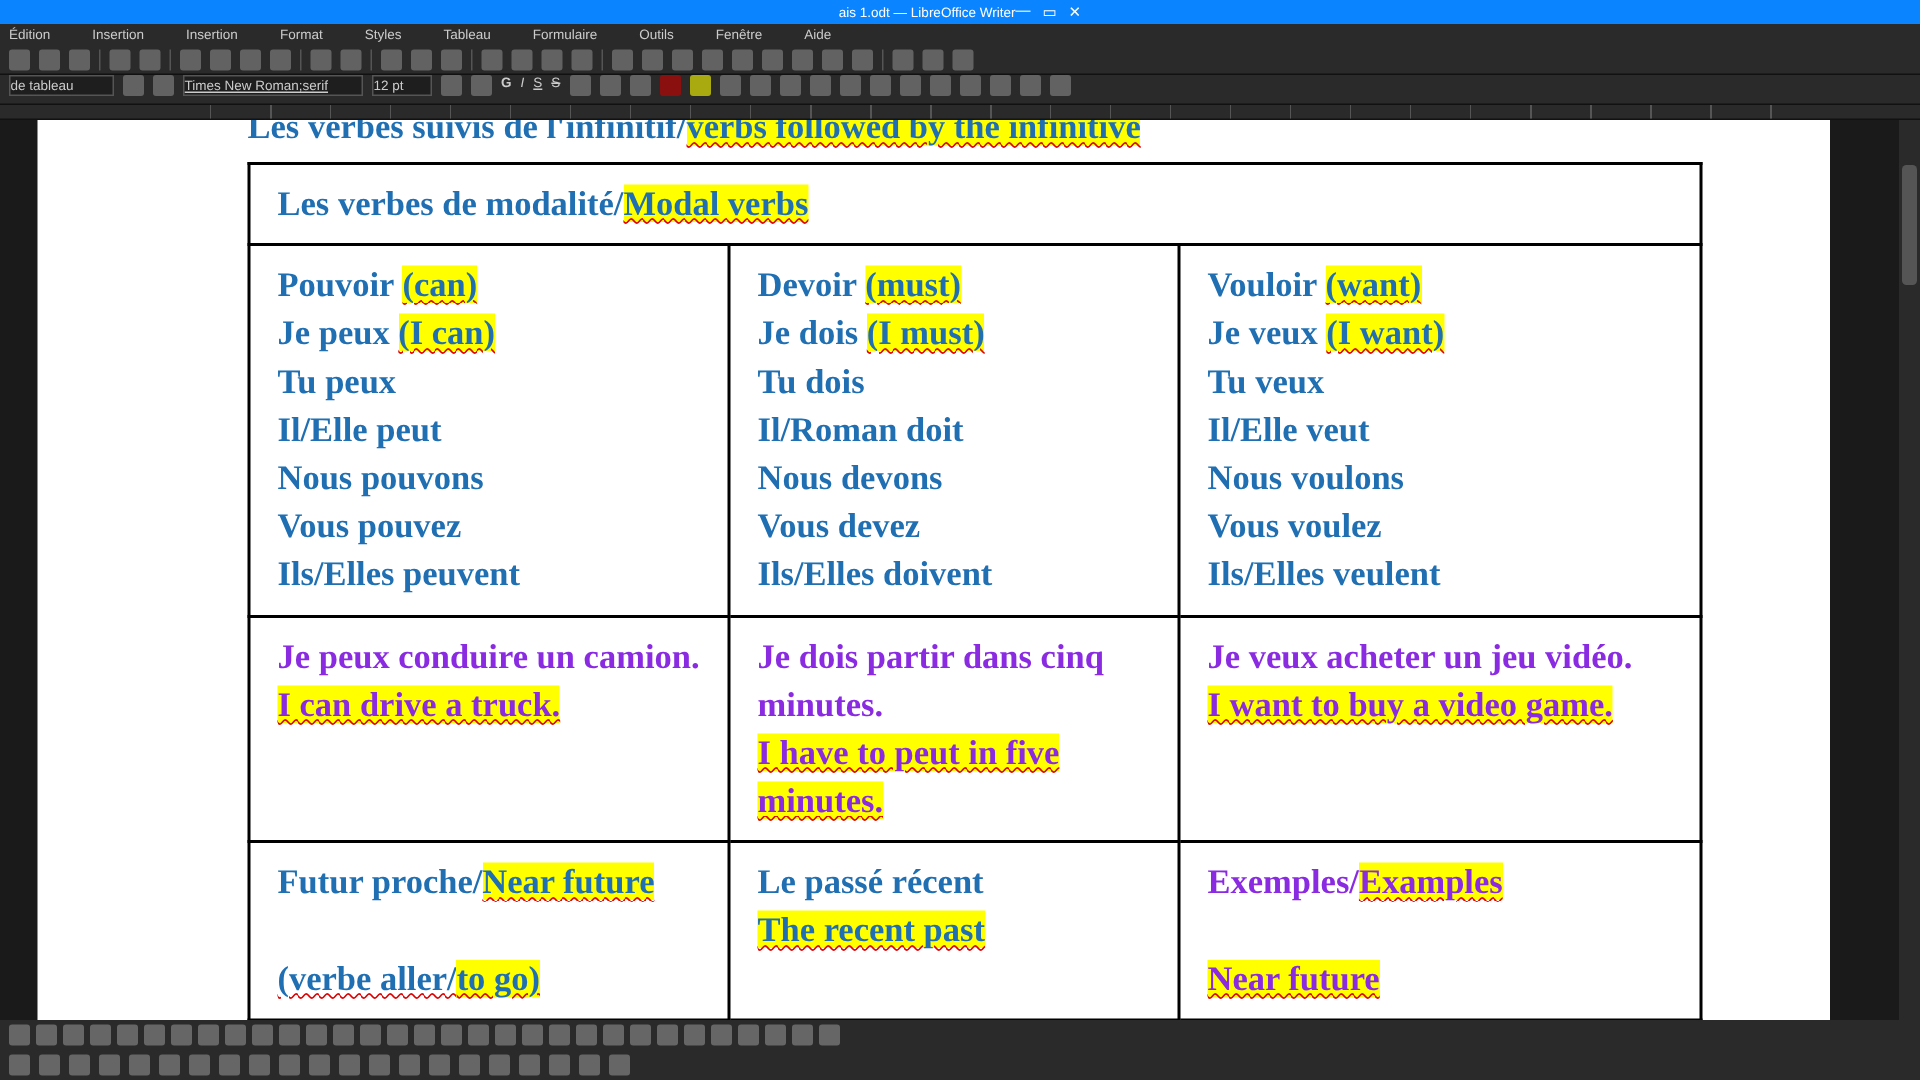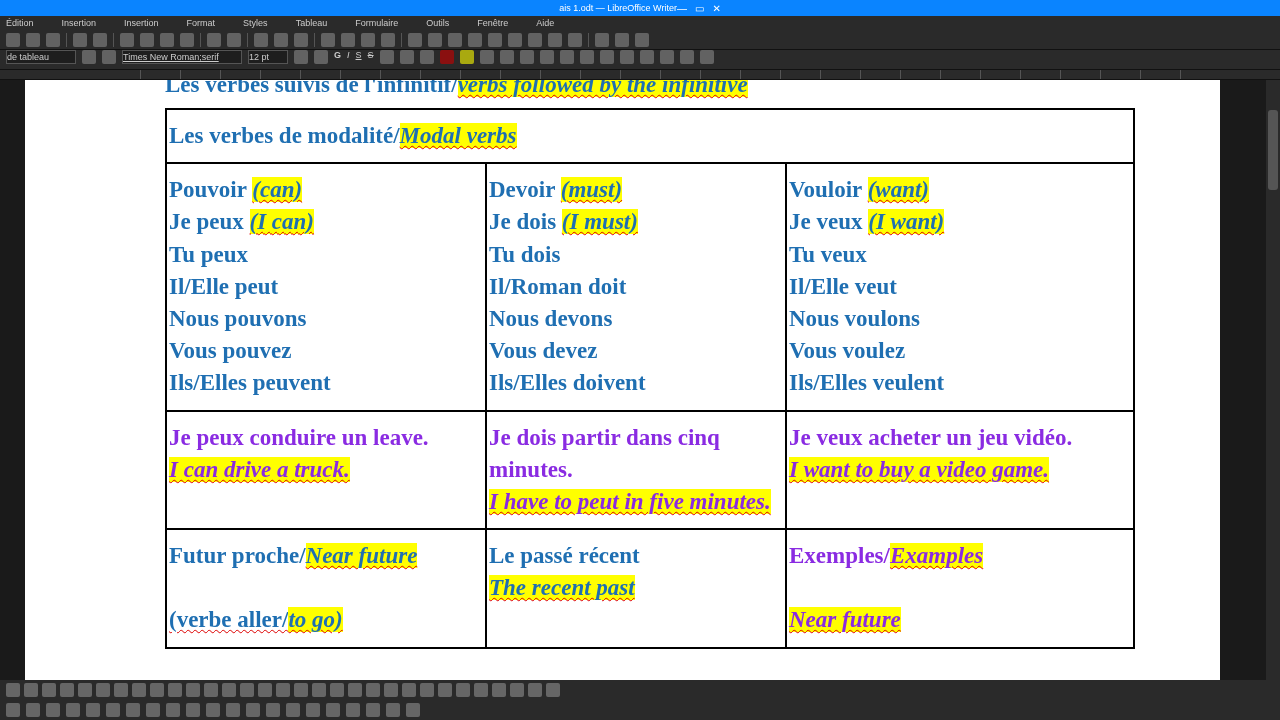--- a/index.html
+++ b/index.html
@@ -26,7 +26,7 @@
 table.doc td { border:2px solid #000; padding:10px 2px; vertical-align:top; font-family:"Times New Roman",serif; font-size:23px; font-weight:bold; line-height:1.4;}
 .blue { color:#1f6fb2; }
 .purple { color:#8a2be2; }
-.hl { background:#ffff00;font-style:italic; }
+.hl { background:#ffff00; }
 .conj p { margin:0; }
 .statusbar { position:absolute; bottom:20px; left:0; right:0; height:20px; background:#2a2a2a; display:flex; align-items:center; gap:4px; padding:0 6px;}
 .statusbar .sic { width:14px; height:14px; background:#666; border-radius:2px;}

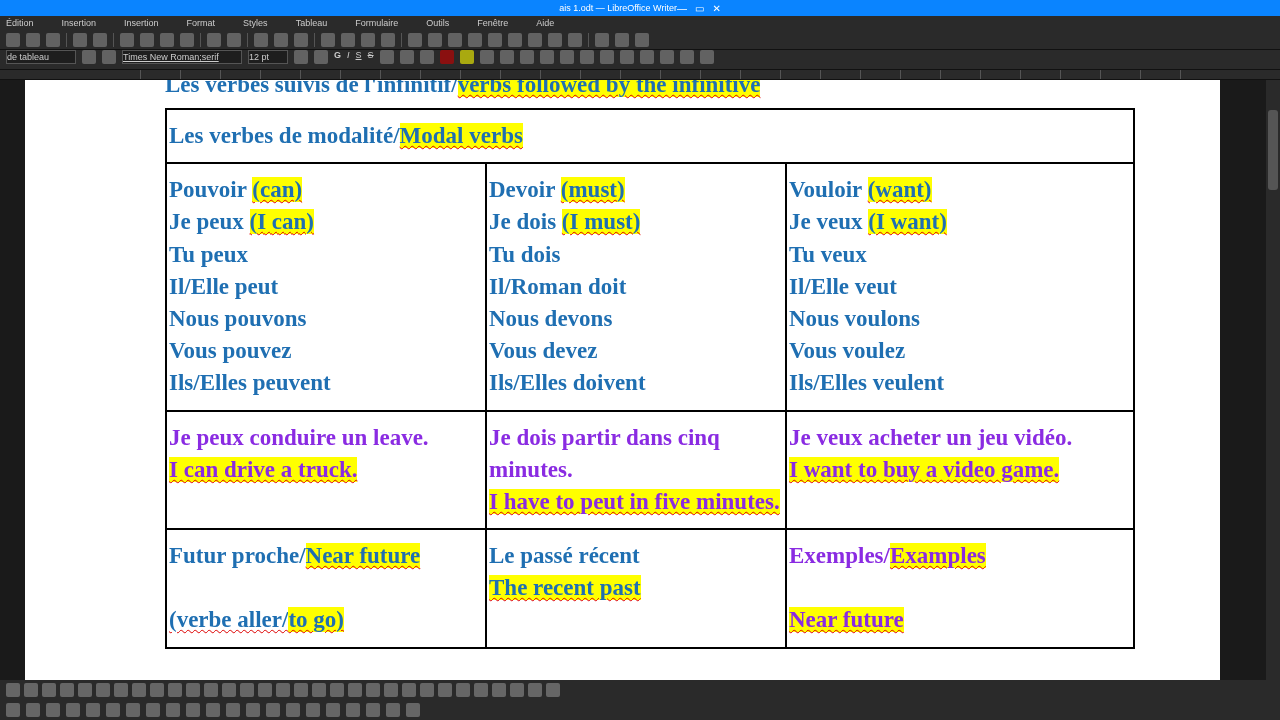--- a/index.html
+++ b/index.html
@@ -23,7 +23,7 @@
 .heading .hl { background:#ffff00; }
 .wavy { text-decoration: underline wavy #d00 1px; text-underline-offset:2px;}
 table.doc { width:970px; border-collapse:collapse; margin-top:10px; margin-left:-6px;}
-table.doc td { border:2px solid #000; padding:10px 2px; vertical-align:top; font-family:"Times New Roman",serif; font-size:23px; font-weight:bold; line-height:1.4;}
+table.doc td { border:2px solid #000; padding:10px 18px; vertical-align:top; font-family:"Times New Roman",serif; font-size:23px; font-weight:bold; line-height:1.4;}
 .blue { color:#1f6fb2; }
 .purple { color:#8a2be2; }
 .hl { background:#ffff00; }

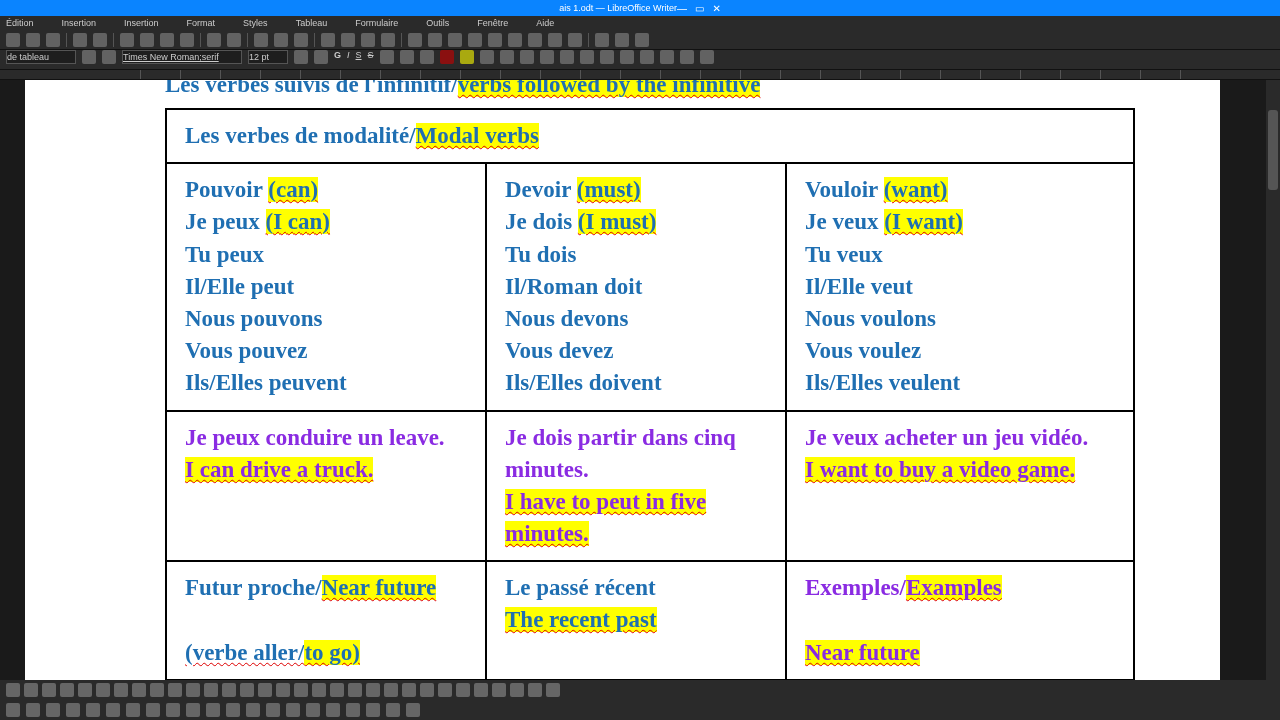--- a/index.html
+++ b/index.html
@@ -179,7 +179,7 @@
       </tr>
       <tr>
         <td>
-          <p class="purple">Je peux conduire un leave.</p>
+          <p class="purple">Je peux conduire un camion.</p>
           <p class="purple"><span class="hl wavy">I can drive a truck.</span></p>
         </td>
         <td>

